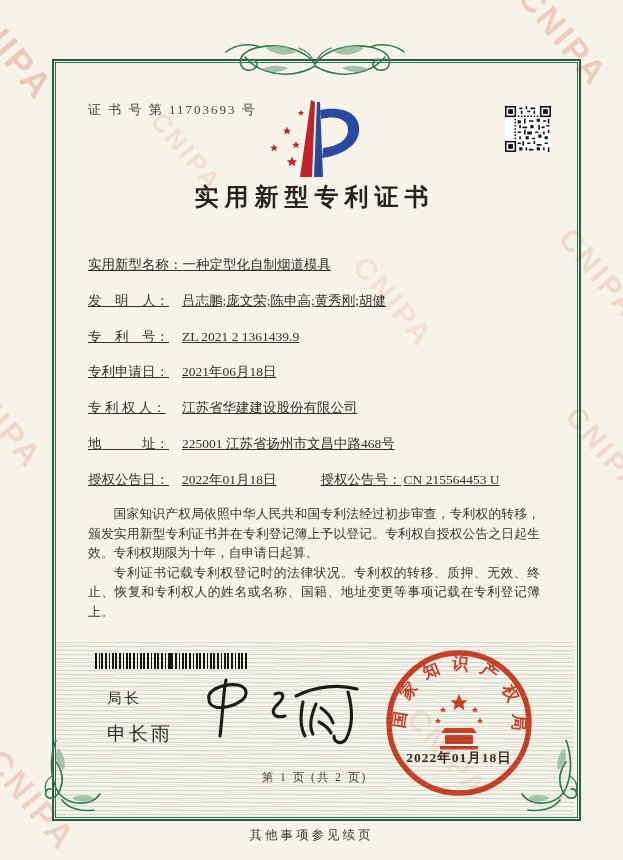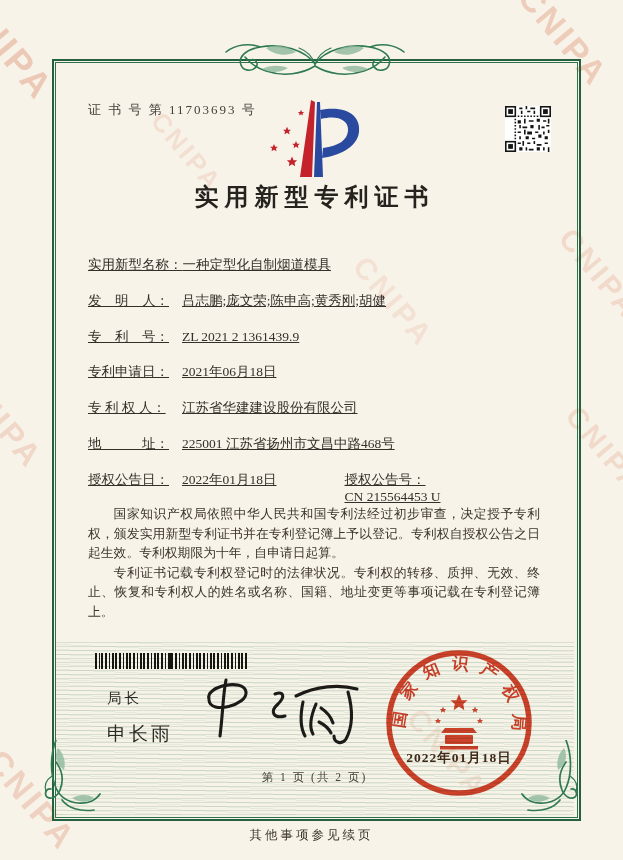--- a/index.html
+++ b/index.html
@@ -53,7 +53,7 @@
   .frow{height:35.8px;font-size:13.5px;display:flex;align-items:flex-start;line-height:17px;text-decoration:underline;}
   .flabel{display:inline-block;min-width:94px;color:#33302a;}
   .fvalue{color:#33302a;}
-  .grant-pair{margin-left:68px;display:flex;flex-direction:column;}
+  .grant-pair{margin-left:44px;display:flex;}
 
   
   .body-text{

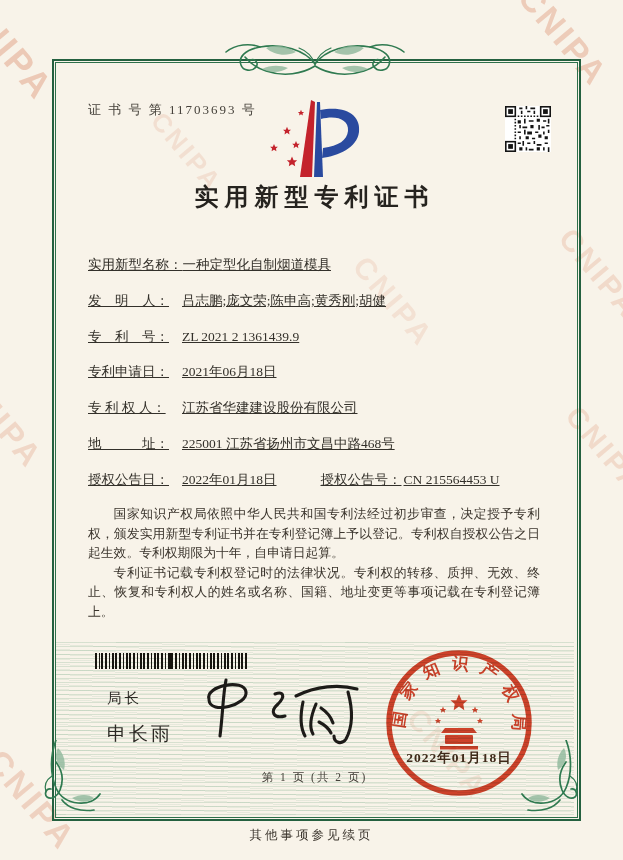--- a/index.html
+++ b/index.html
@@ -240,7 +240,7 @@
   </div>
 
   <div class="body-text">
-    <p>国家知识产权局依照中华人民共和国专利法经过初步审查，决定授予专利权，颁发实用新型专利证书并在专利登记簿上予以登记。专利权自授权公告之日起生效。专利权期限为十年，自申请日起算。</p>
+    <p>国家知识产权局依照中华人民共和国专利法经过初步审查，专利权的转移，颁发实用新型专利证书并在专利登记簿上予以登记。专利权自授权公告之日起生效。专利权期限为十年，自申请日起算。</p>
     <p>专利证书记载专利权登记时的法律状况。专利权的转移、质押、无效、终止、恢复和专利权人的姓名或名称、国籍、地址变更等事项记载在专利登记簿上。</p>
   </div>
 

